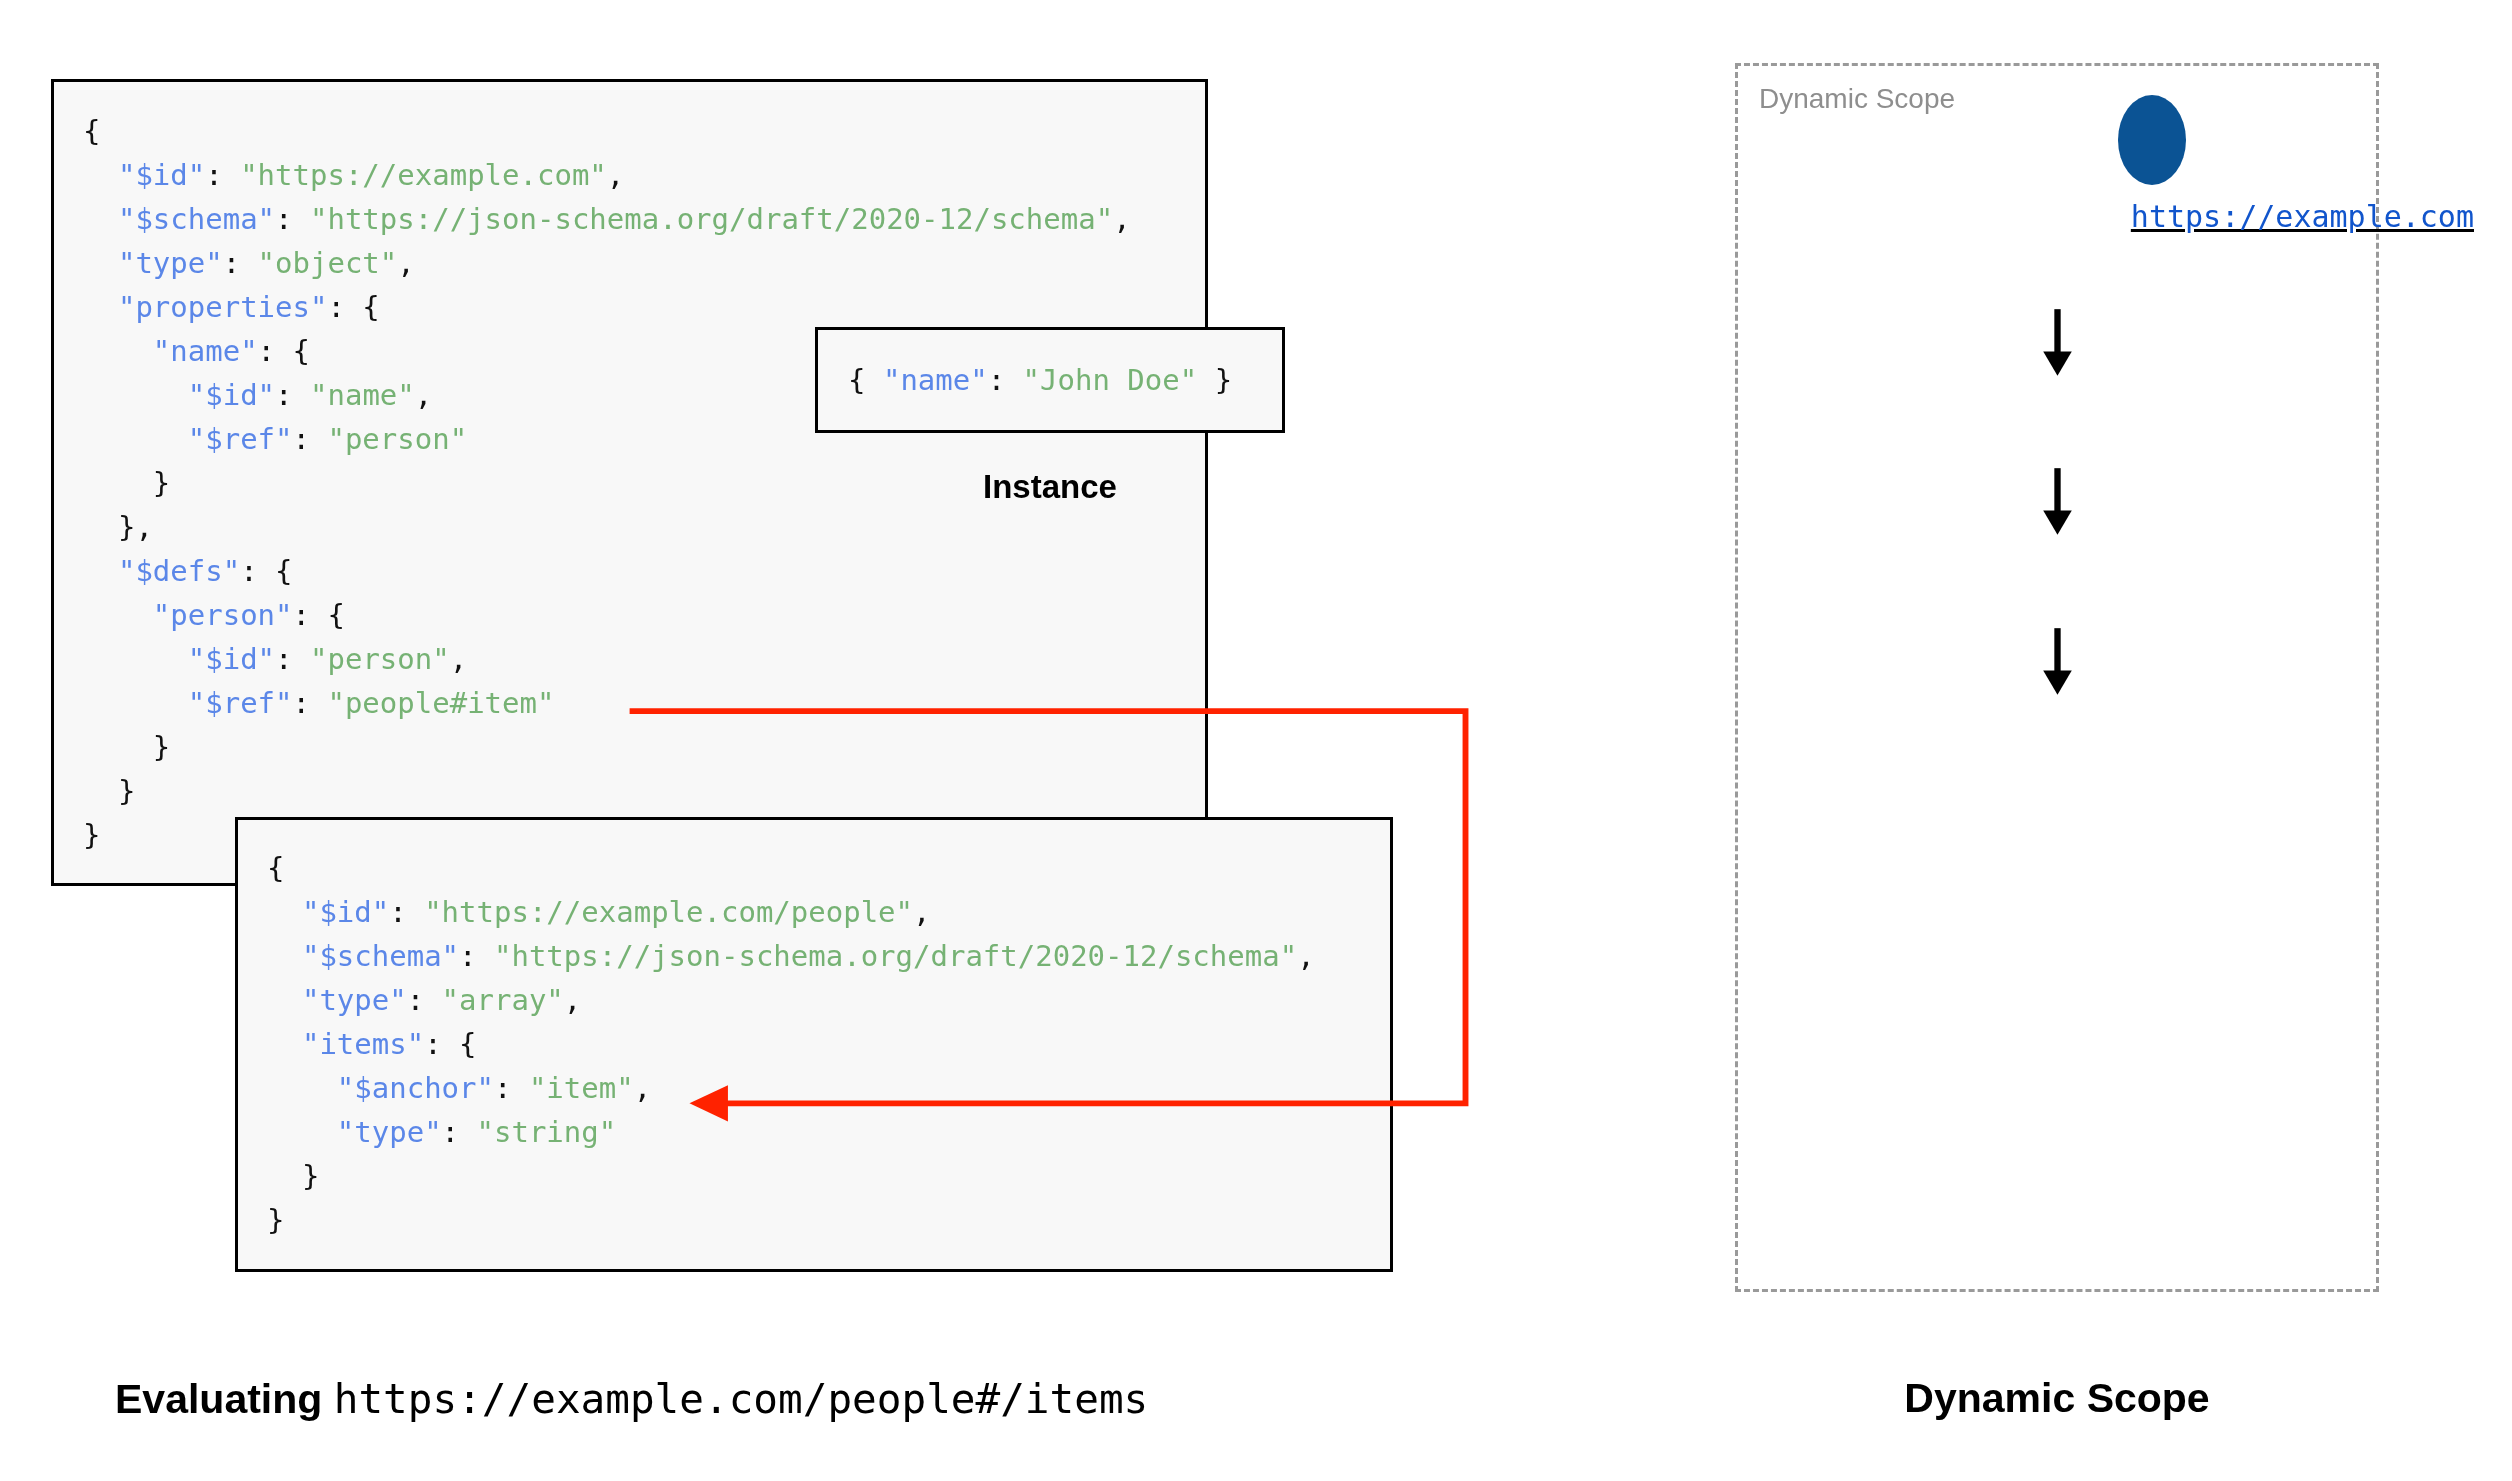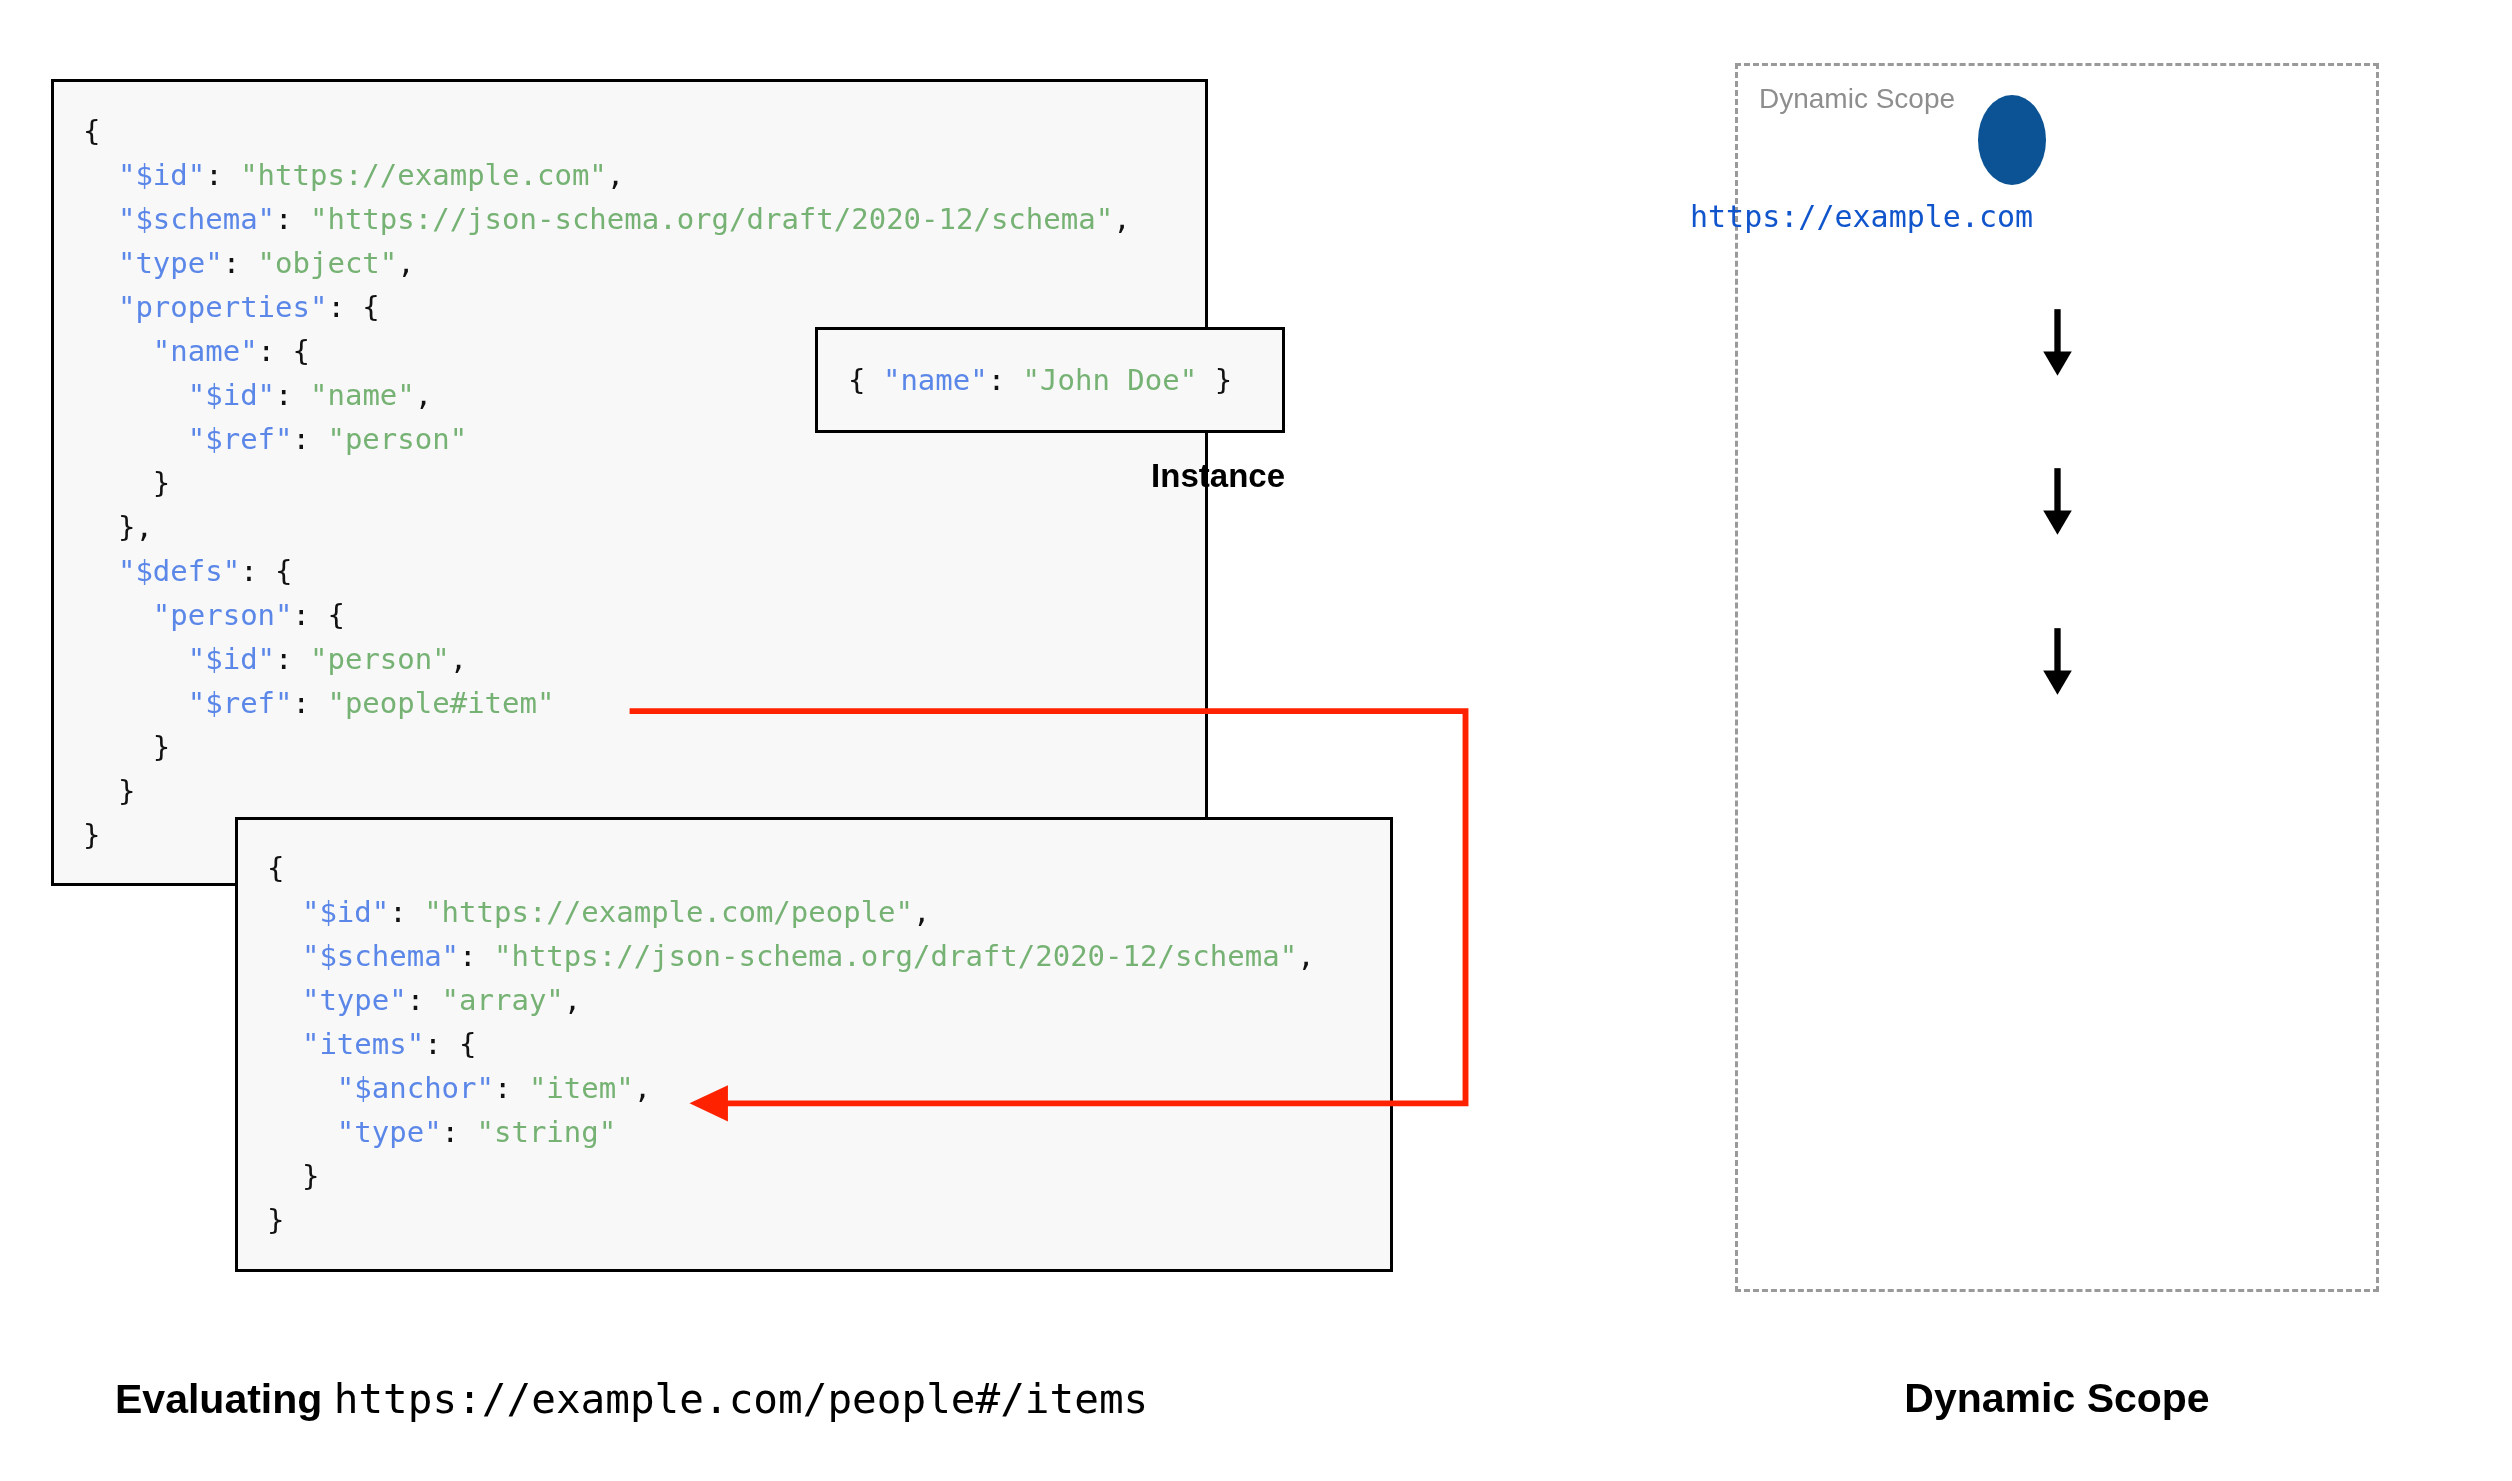--- a/index.html
+++ b/index.html
@@ -82,7 +82,7 @@
     font-family:"Liberation Sans", sans-serif;
     z-index:3;
   }
-  .scope-node{position:absolute;width:644px;left:1690px;text-align:left;}
+  .scope-node{position:absolute;width:644px;left:1830px;text-align:right;text-decoration:underline;}
   .ellipse{
     display:block;
     margin:0 auto;

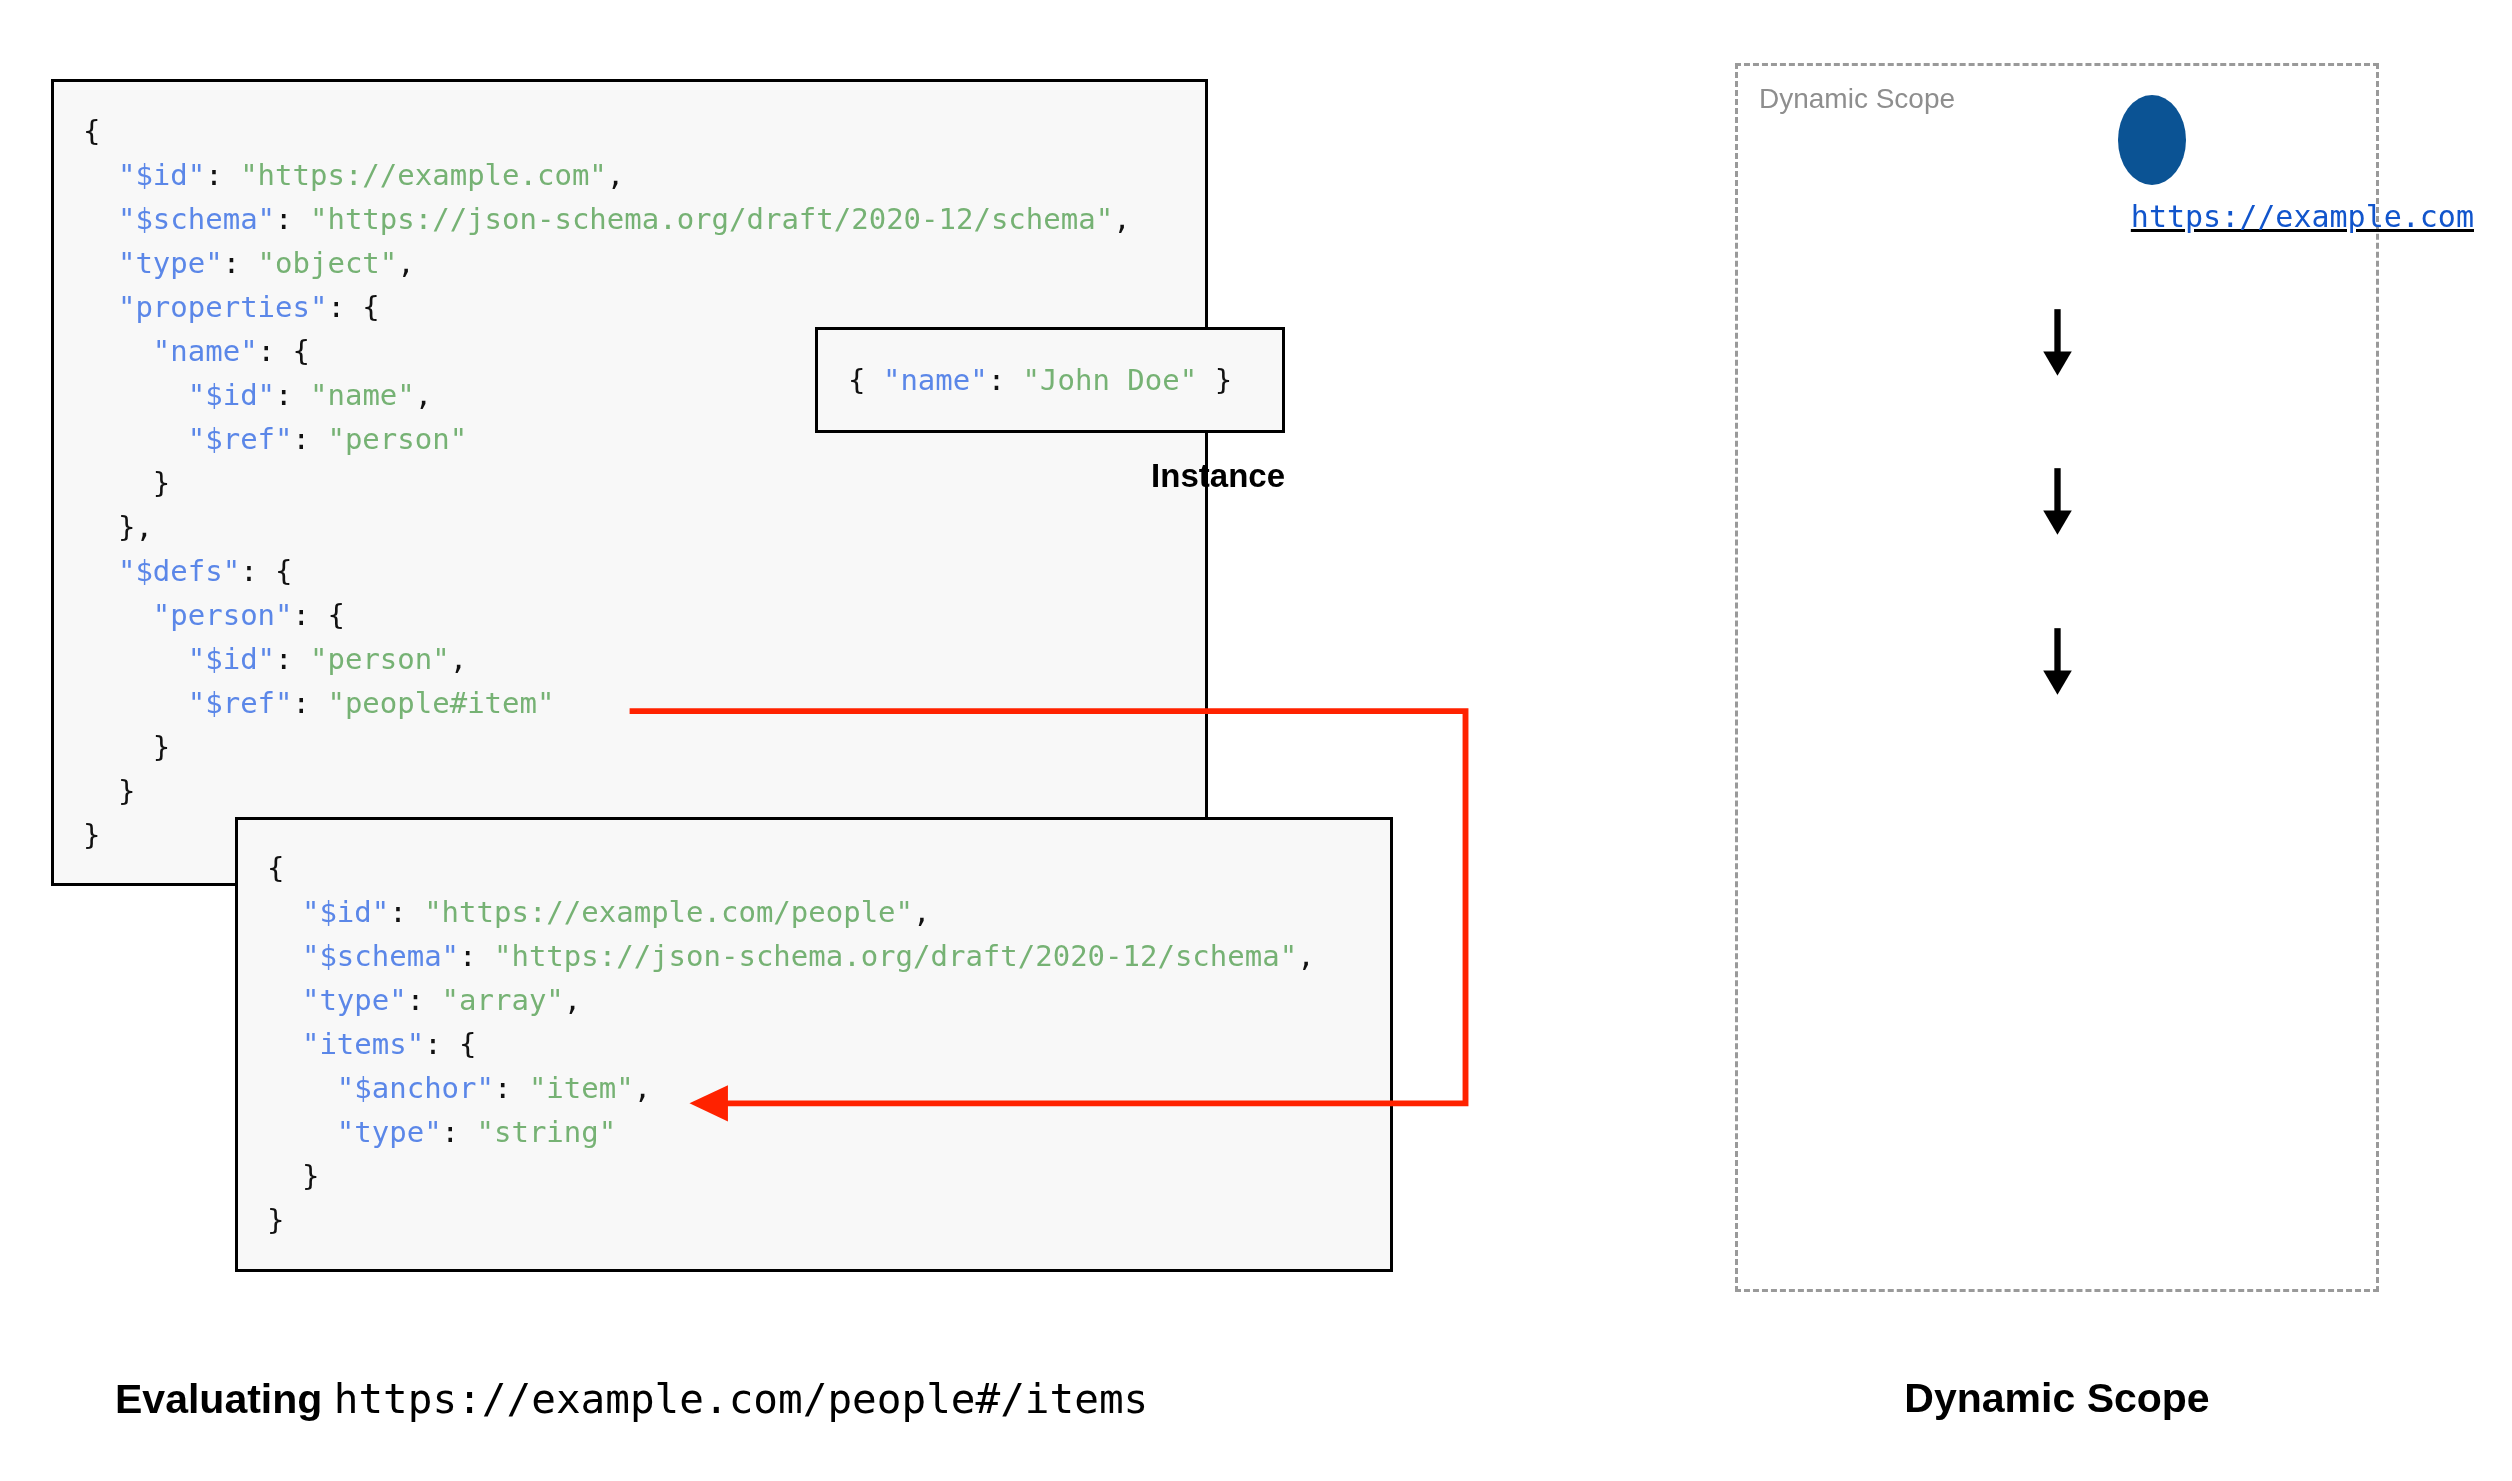--- a/index.html
+++ b/index.html
@@ -39,8 +39,8 @@
   
   #instance-caption{
     position:absolute;
-    left:815px; top:457px; width:470px;
-    text-align:right;
+    left:815px; top:468px; width:470px;
+    text-align:center;
     font-size:33px;
     font-weight:bold;
     color:#000000;

